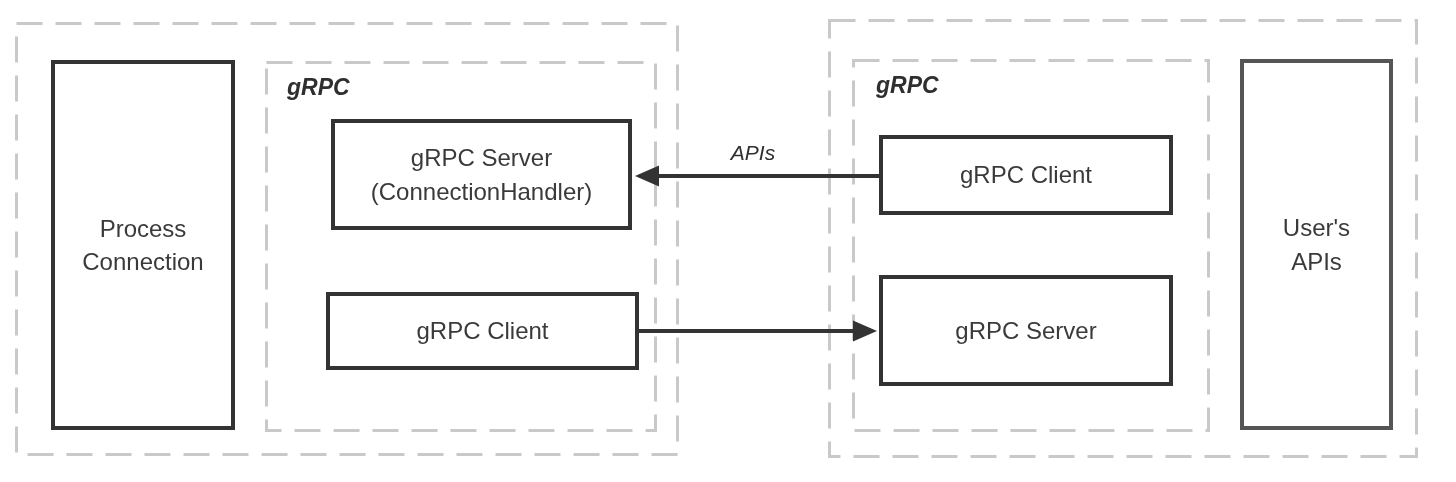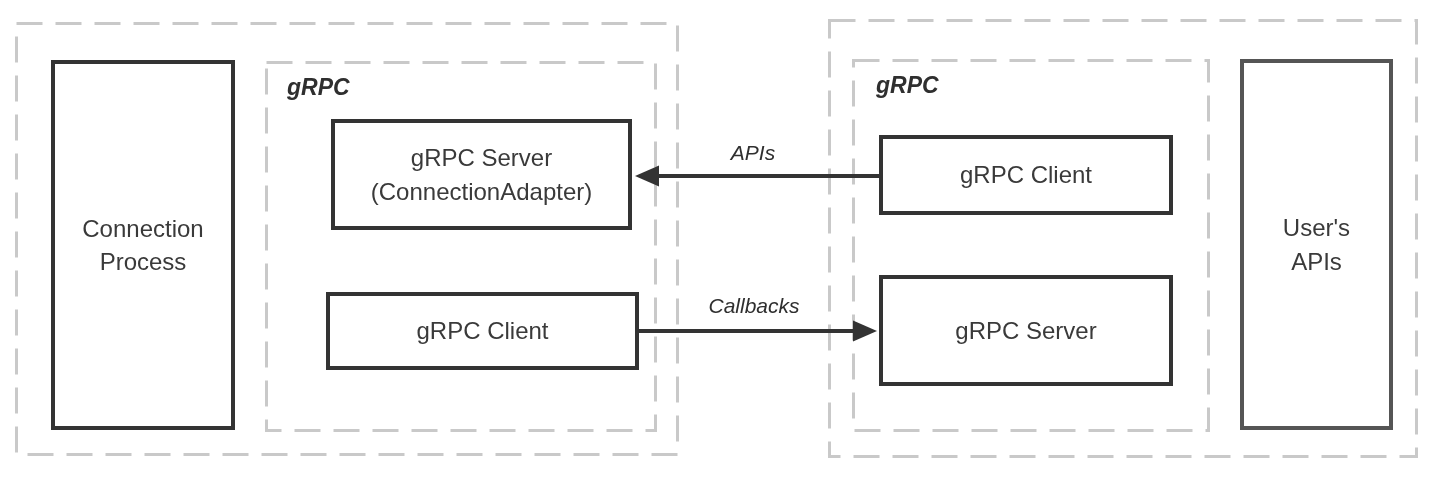--- a/index.html
+++ b/index.html
@@ -76,7 +76,7 @@
 
   <div class="node" style="left:331px;top:119px;width:301px;height:111px;">
     <div>gRPC Server</div>
-    <div>(ConnectionAdapter)</div>
+    <div>(ConnectionHandler)</div>
   </div>
 
   <div class="node" style="left:326px;top:292px;width:313px;height:78px;">

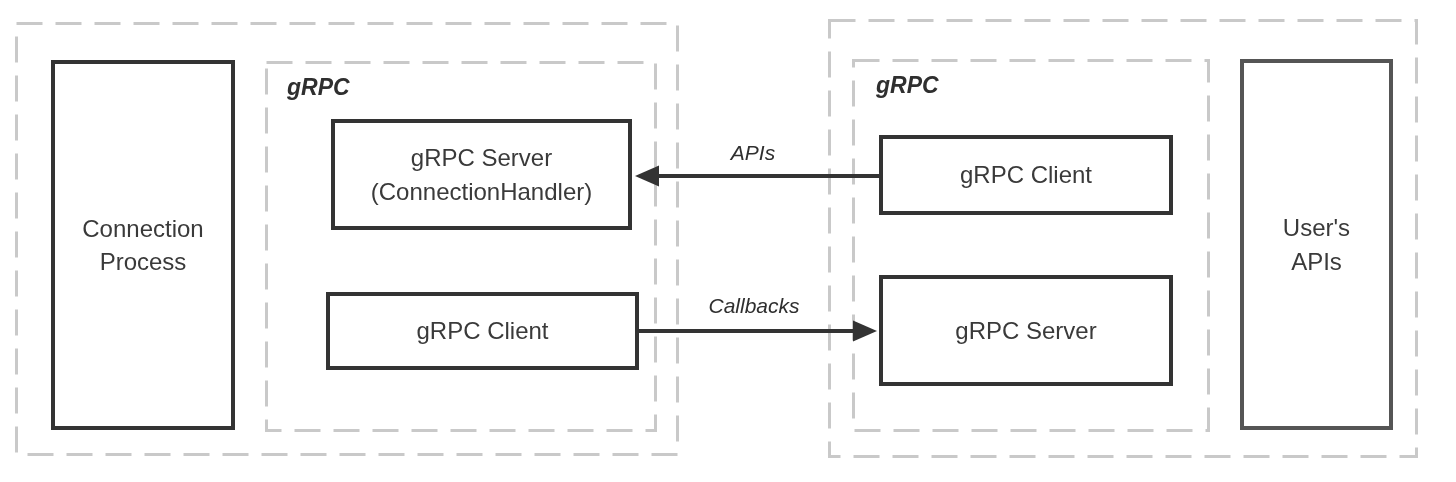--- a/index.html
+++ b/index.html
@@ -68,8 +68,8 @@
   </svg>
 
   <div class="node" style="left:51px;top:60px;width:184px;height:370px;">
+    <div>Process</div>
     <div>Connection</div>
-    <div>Process</div>
   </div>
 
   <div class="group-label" style="left:287px;top:74px;">gRPC</div>

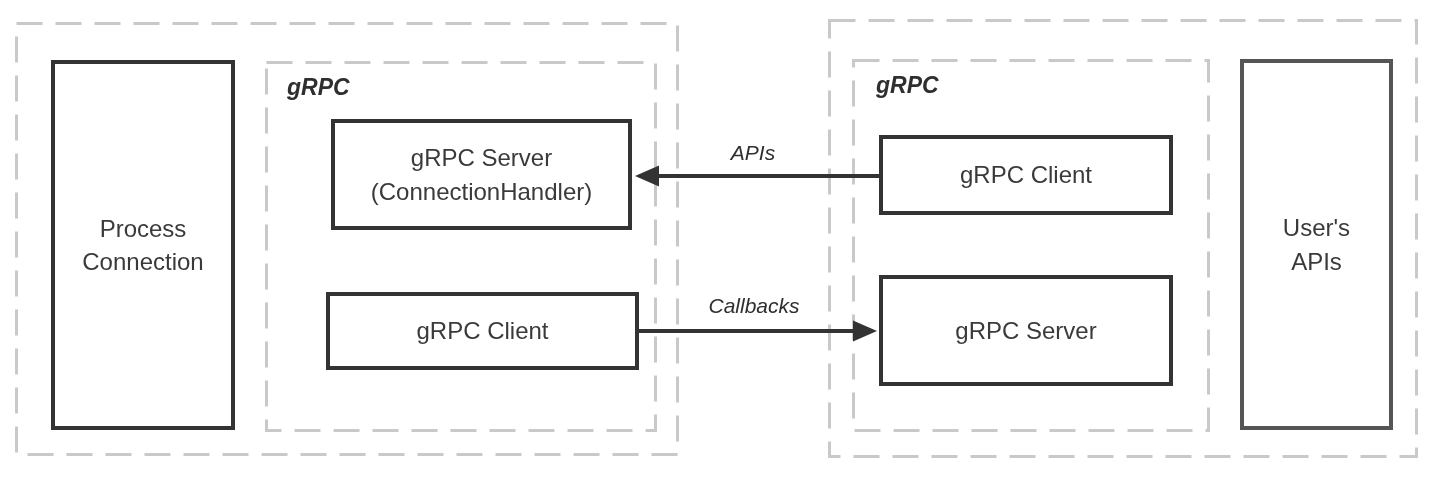--- a/index.html
+++ b/index.html
@@ -85,7 +85,6 @@
 
   <div class="arrow-label" style="left:698px;top:141px;width:110px;">APIs</div>
 
-  <div class="arrow-label" style="left:693px;top:294px;width:122px;">Callbacks</div>
 
   <div class="group-label" style="left:876px;top:72px;">gRPC</div>
 

